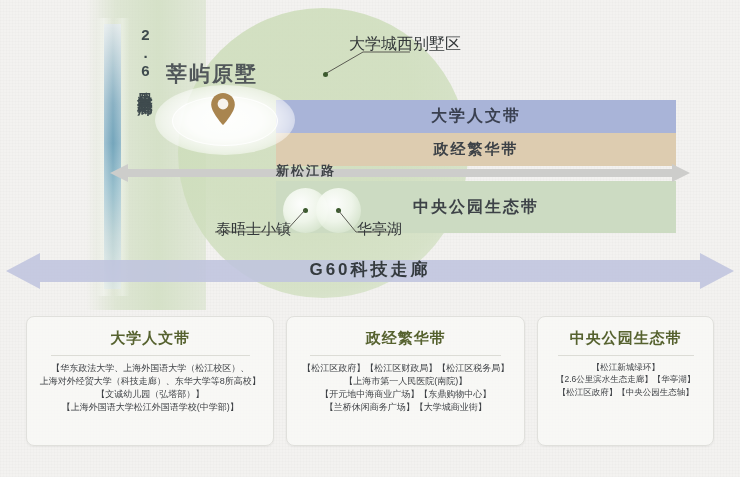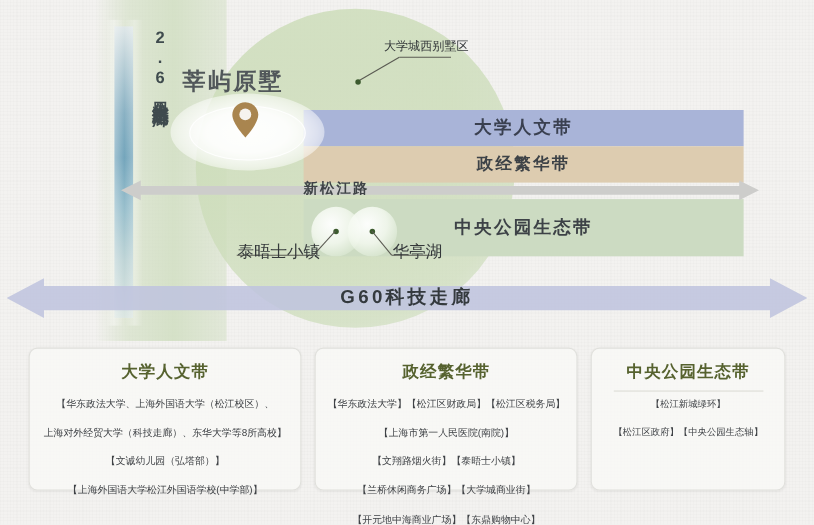--- a/index.html
+++ b/index.html
@@ -213,7 +213,7 @@
   
   .callout-text {
     position: absolute;
-    font-size: 11px;
+    font-size: 16px;
     color: #34383a;
     white-space: nowrap;
   }

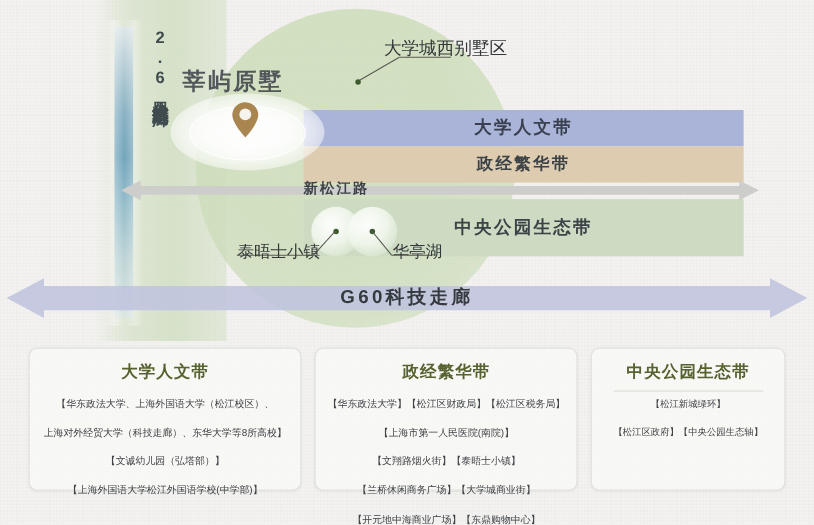--- a/index.html
+++ b/index.html
@@ -295,7 +295,7 @@
     display: flex;
     flex-direction: column;
     align-items: center;
-    gap: 14px;
+    gap: 1px;
     width: 100%;
   }
   .card-line {

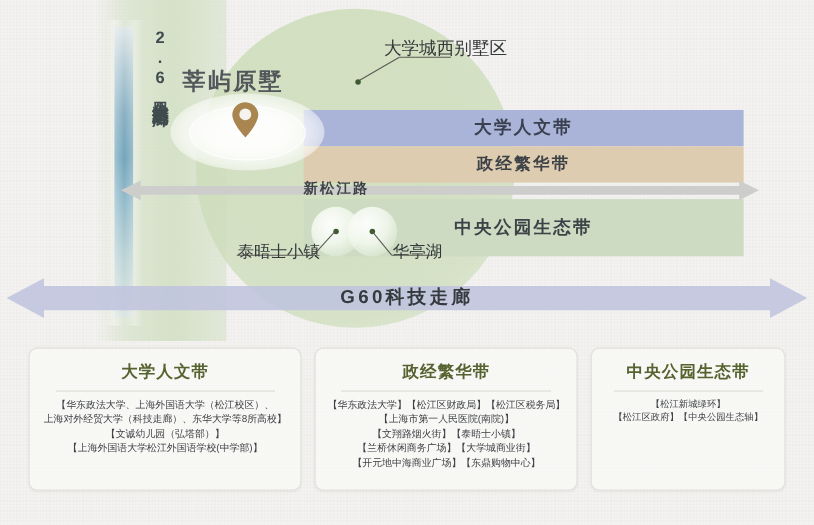--- a/index.html
+++ b/index.html
@@ -406,7 +406,7 @@
       <div class="card-title">政经繁华带</div>
       <div class="card-sep"></div>
       <div class="card-lines">
-        <div class="card-line">【华东政法大学】【松江区财政局】【松江区税务局】</div>
+        <div class="card-line">【松江区政府】【松江区财政局】【松江区税务局】</div>
         <div class="card-line">【上海市第一人民医院(南院)】</div>
         <div class="card-line">【文翔路烟火街】【泰晤士小镇】</div>
         <div class="card-line">【兰桥休闲商务广场】【大学城商业街】</div>

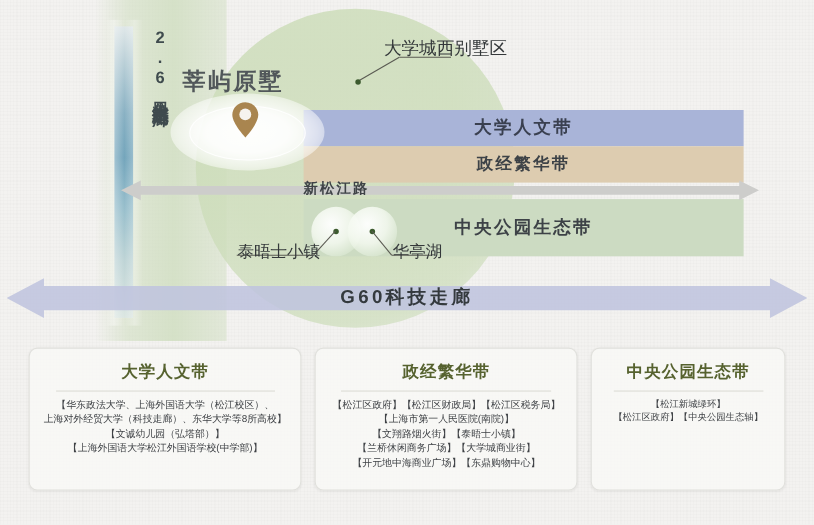--- a/index.html
+++ b/index.html
@@ -419,6 +419,7 @@
       <div class="card-sep"></div>
       <div class="card-lines">
         <div class="card-line">【松江新城绿环】</div>
+        <div class="card-line">【2.6公里滨水生态走廊】【华亭湖】</div>
         <div class="card-line">【松江区政府】【中央公园生态轴】</div>
       </div>
     </div>

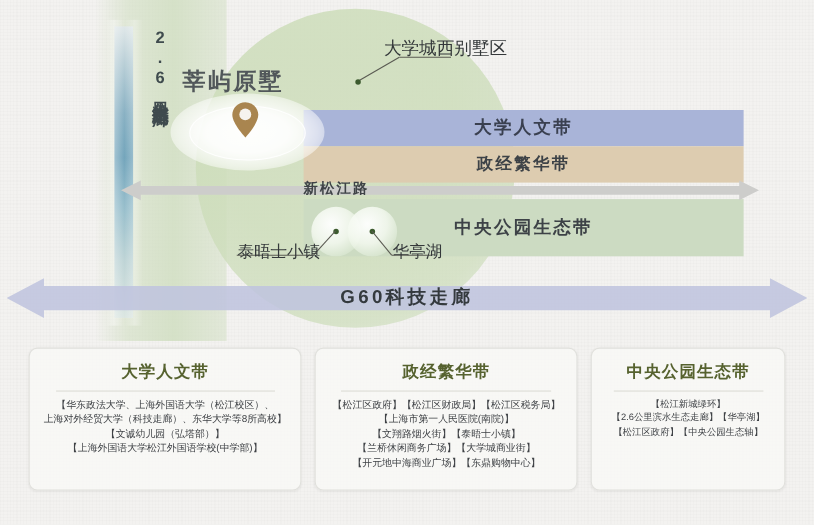--- a/index.html
+++ b/index.html
@@ -408,7 +408,6 @@
       <div class="card-lines">
         <div class="card-line">【松江区政府】【松江区财政局】【松江区税务局】</div>
         <div class="card-line">【上海市第一人民医院(南院)】</div>
-        <div class="card-line">【文翔路烟火街】【泰晤士小镇】</div>
         <div class="card-line">【兰桥休闲商务广场】【大学城商业街】</div>
         <div class="card-line">【开元地中海商业广场】【东鼎购物中心】</div>
       </div>

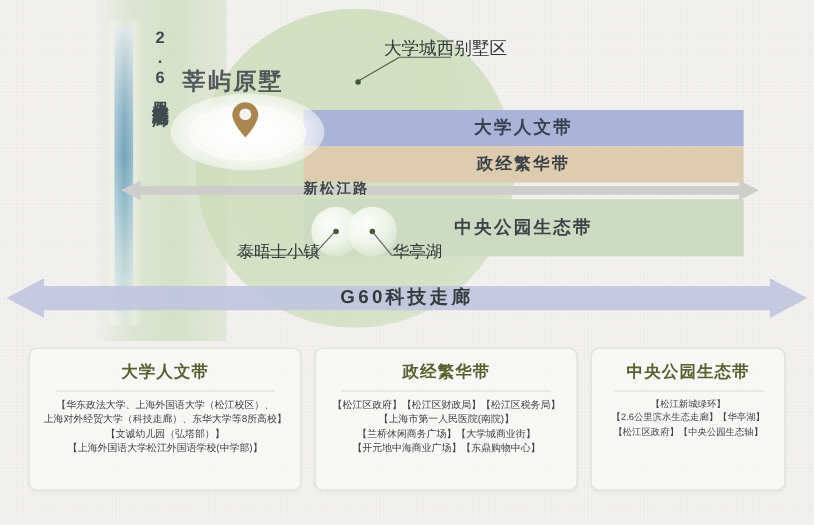--- a/index.html
+++ b/index.html
@@ -408,8 +408,8 @@
       <div class="card-lines">
         <div class="card-line">【松江区政府】【松江区财政局】【松江区税务局】</div>
         <div class="card-line">【上海市第一人民医院(南院)】</div>
+        <div class="card-line">【开元地中海商业广场】【东鼎购物中心】</div>
         <div class="card-line">【兰桥休闲商务广场】【大学城商业街】</div>
-        <div class="card-line">【开元地中海商业广场】【东鼎购物中心】</div>
       </div>
     </div>
 

